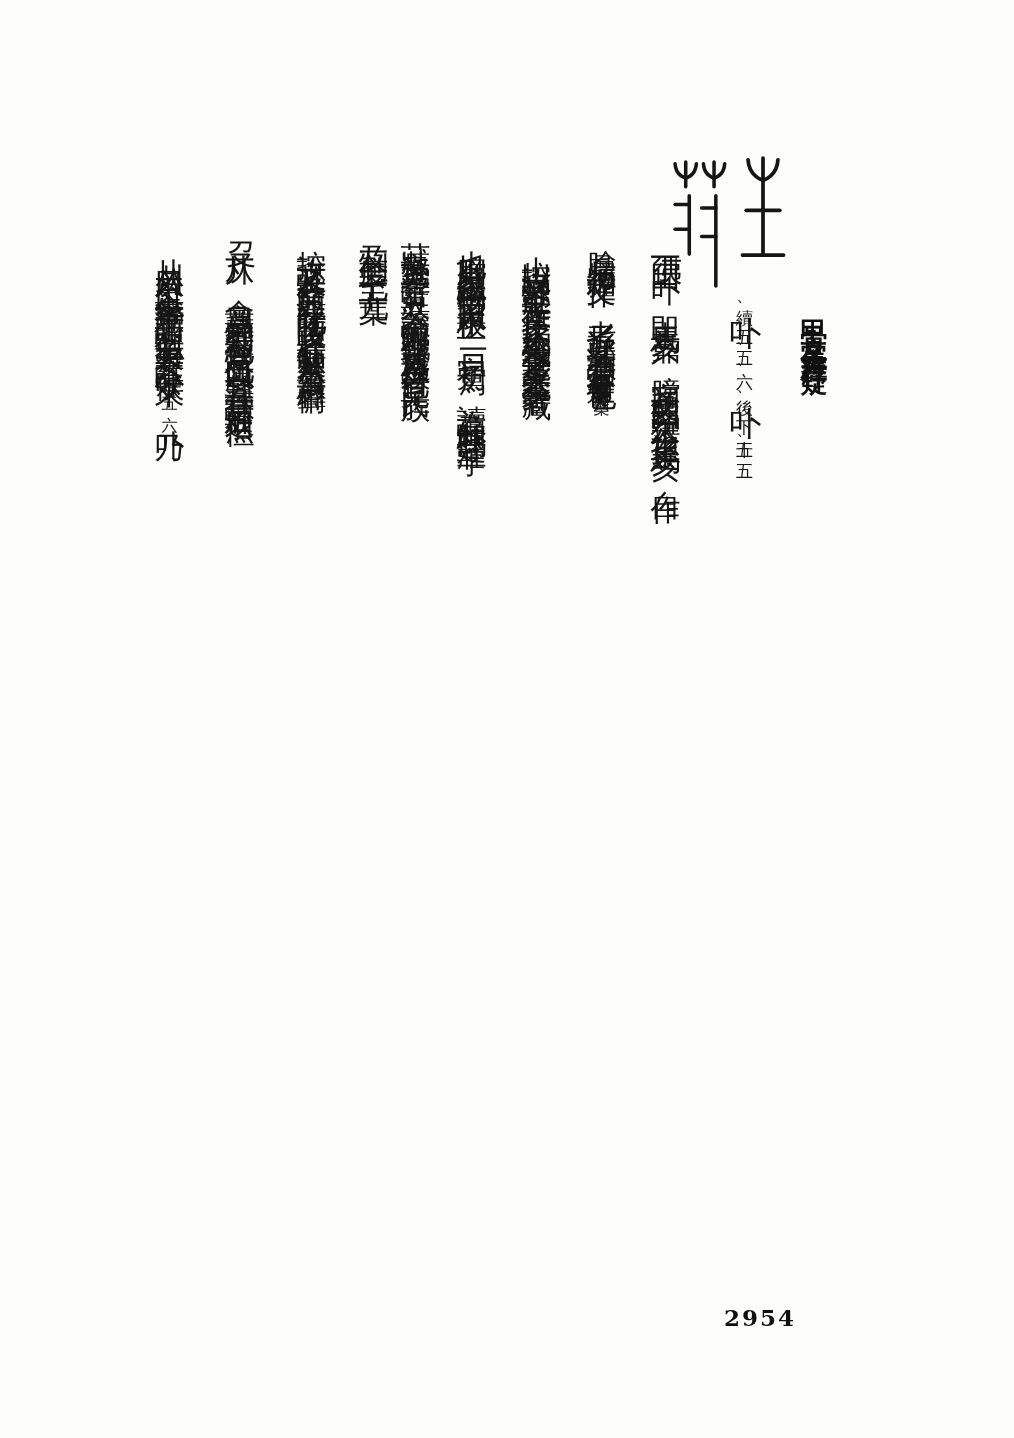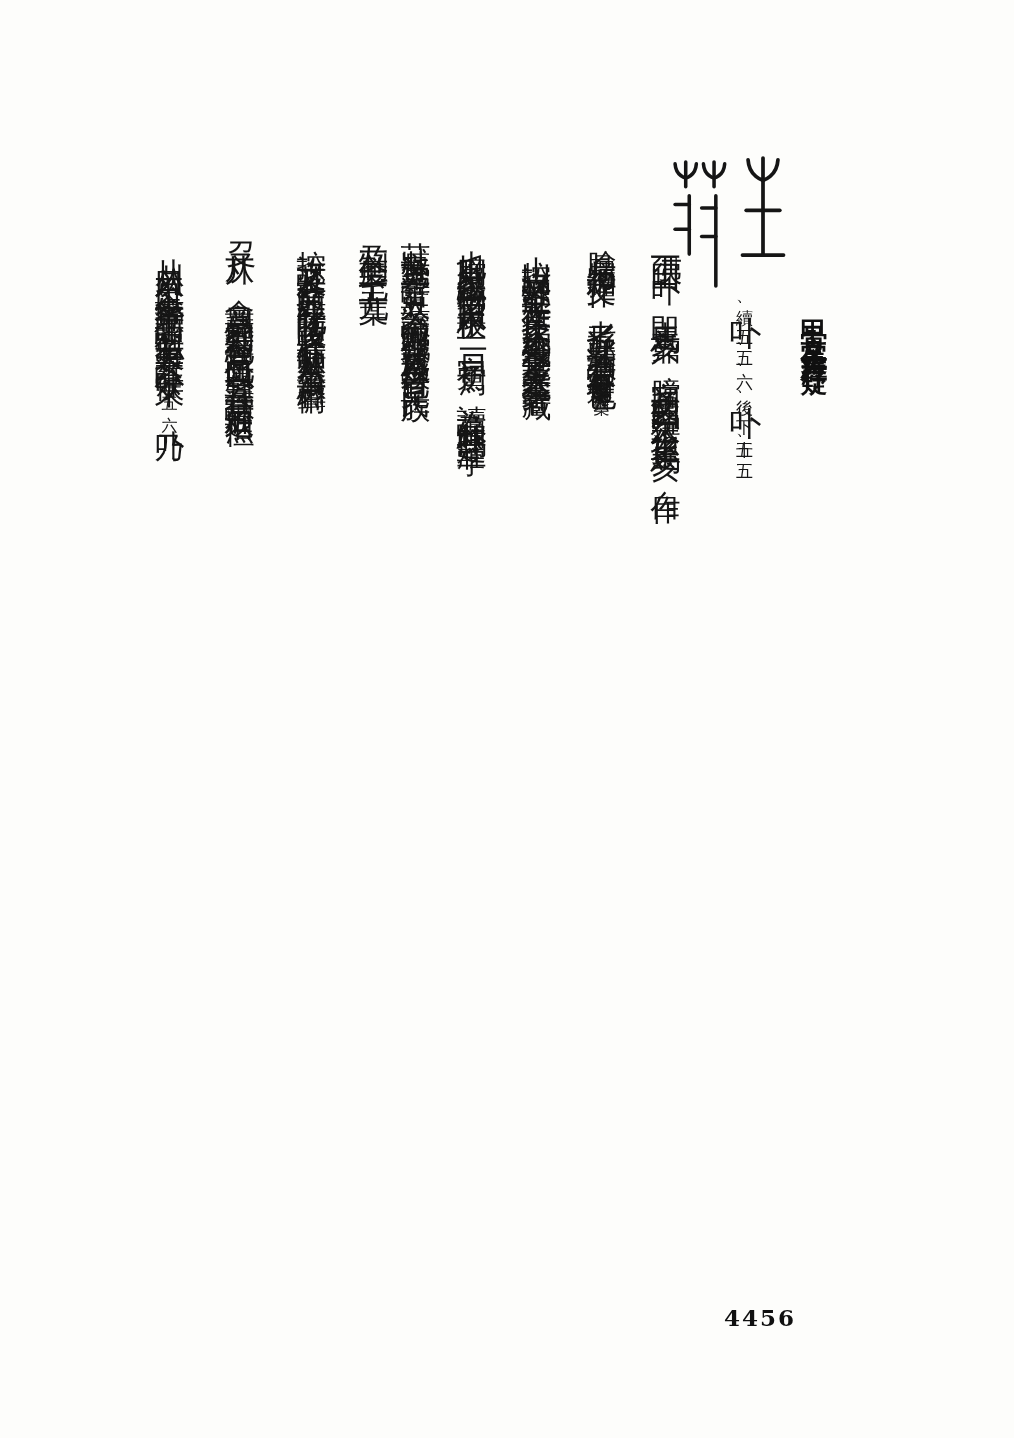--- a/index.html
+++ b/index.html
@@ -119,7 +119,7 @@
   <div class="col" id="col7"><span>从丌𠬛會意爿聲葬則為純會意字此以口爿聲其音讀當与莊近然但</span></div>
   <div class="col" id="col8"><span>从爿从口不足以會葬意丁謂即莊字似有未安辭云「卟侯來」</span><span class="small">續、五、六</span><span>卟乃</span></div>
 
-  <div class="page-number">4456</div>
+  <div class="page-number">2954</div>
 
 </div>
 

